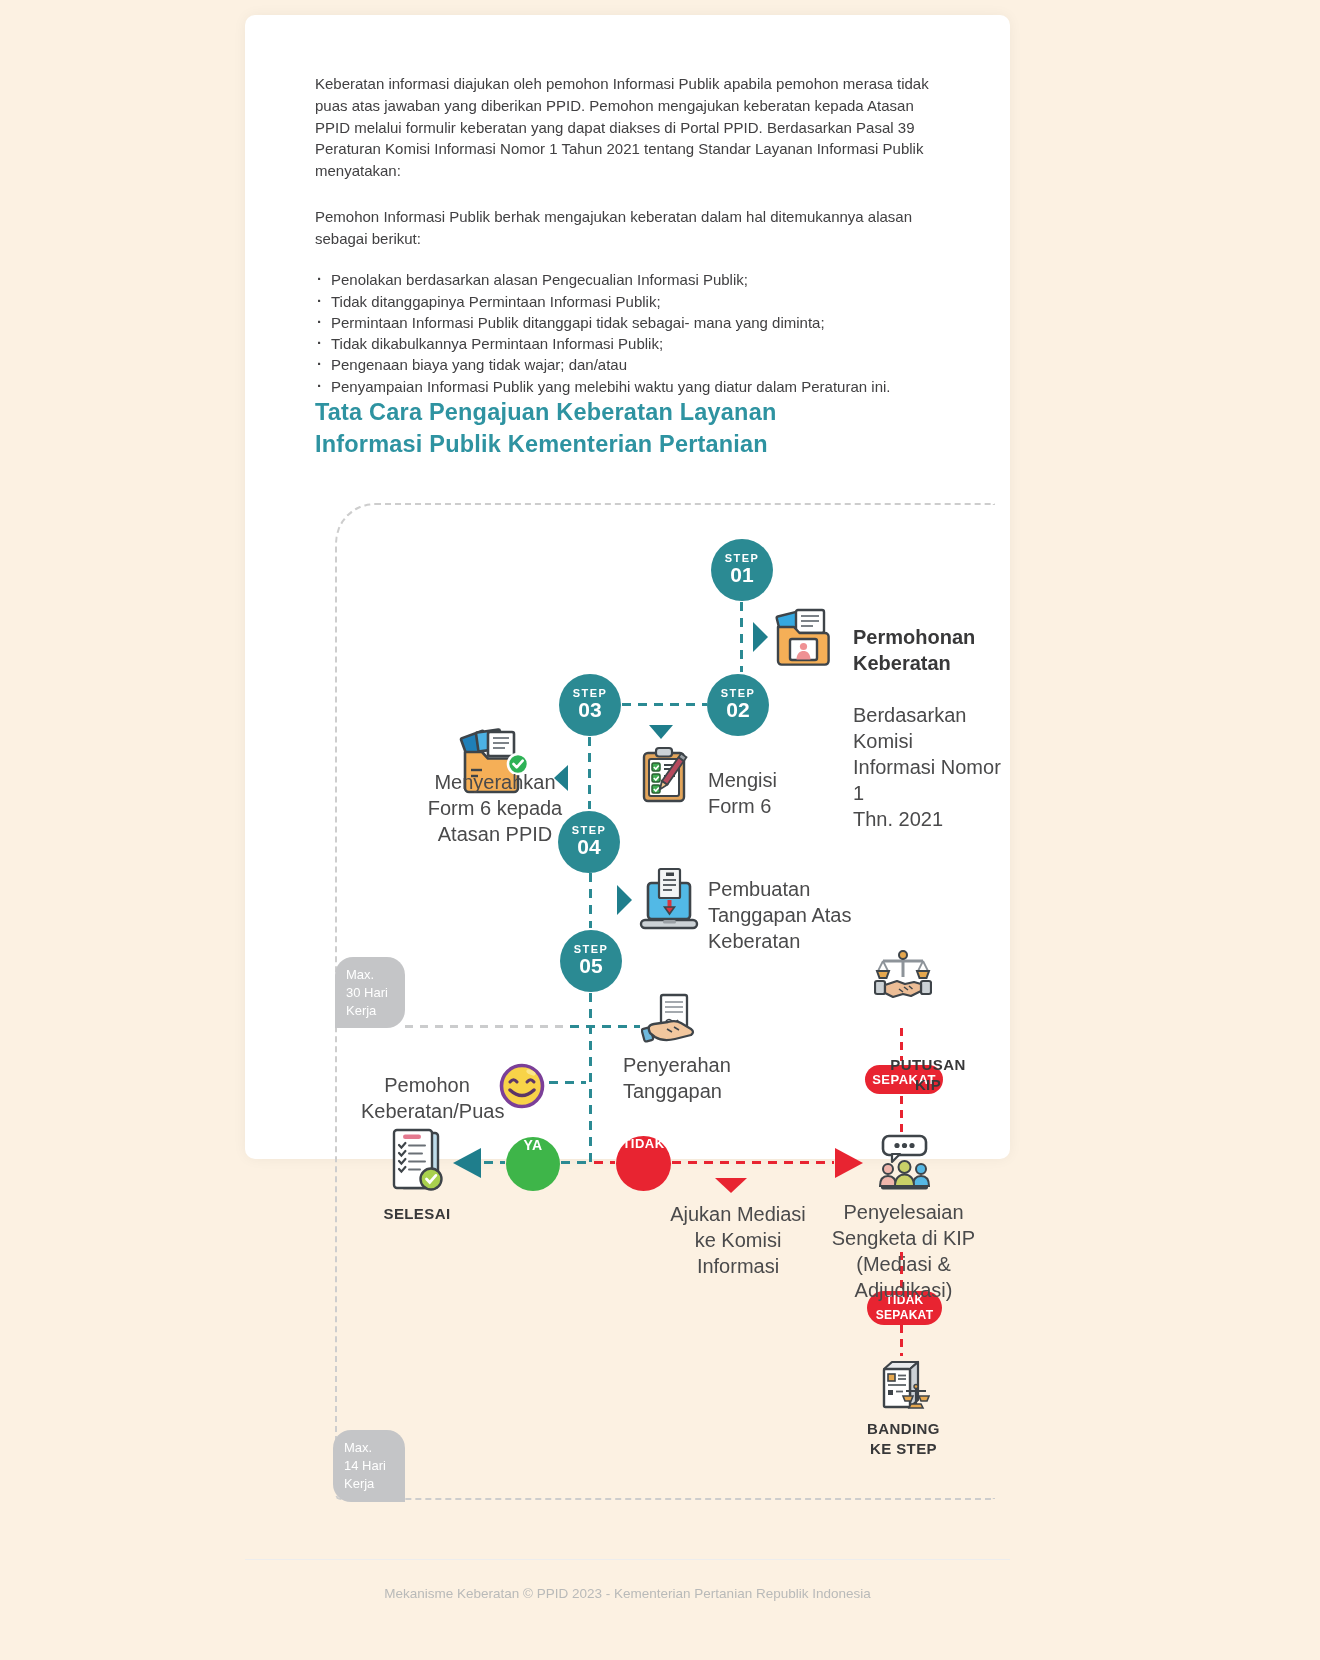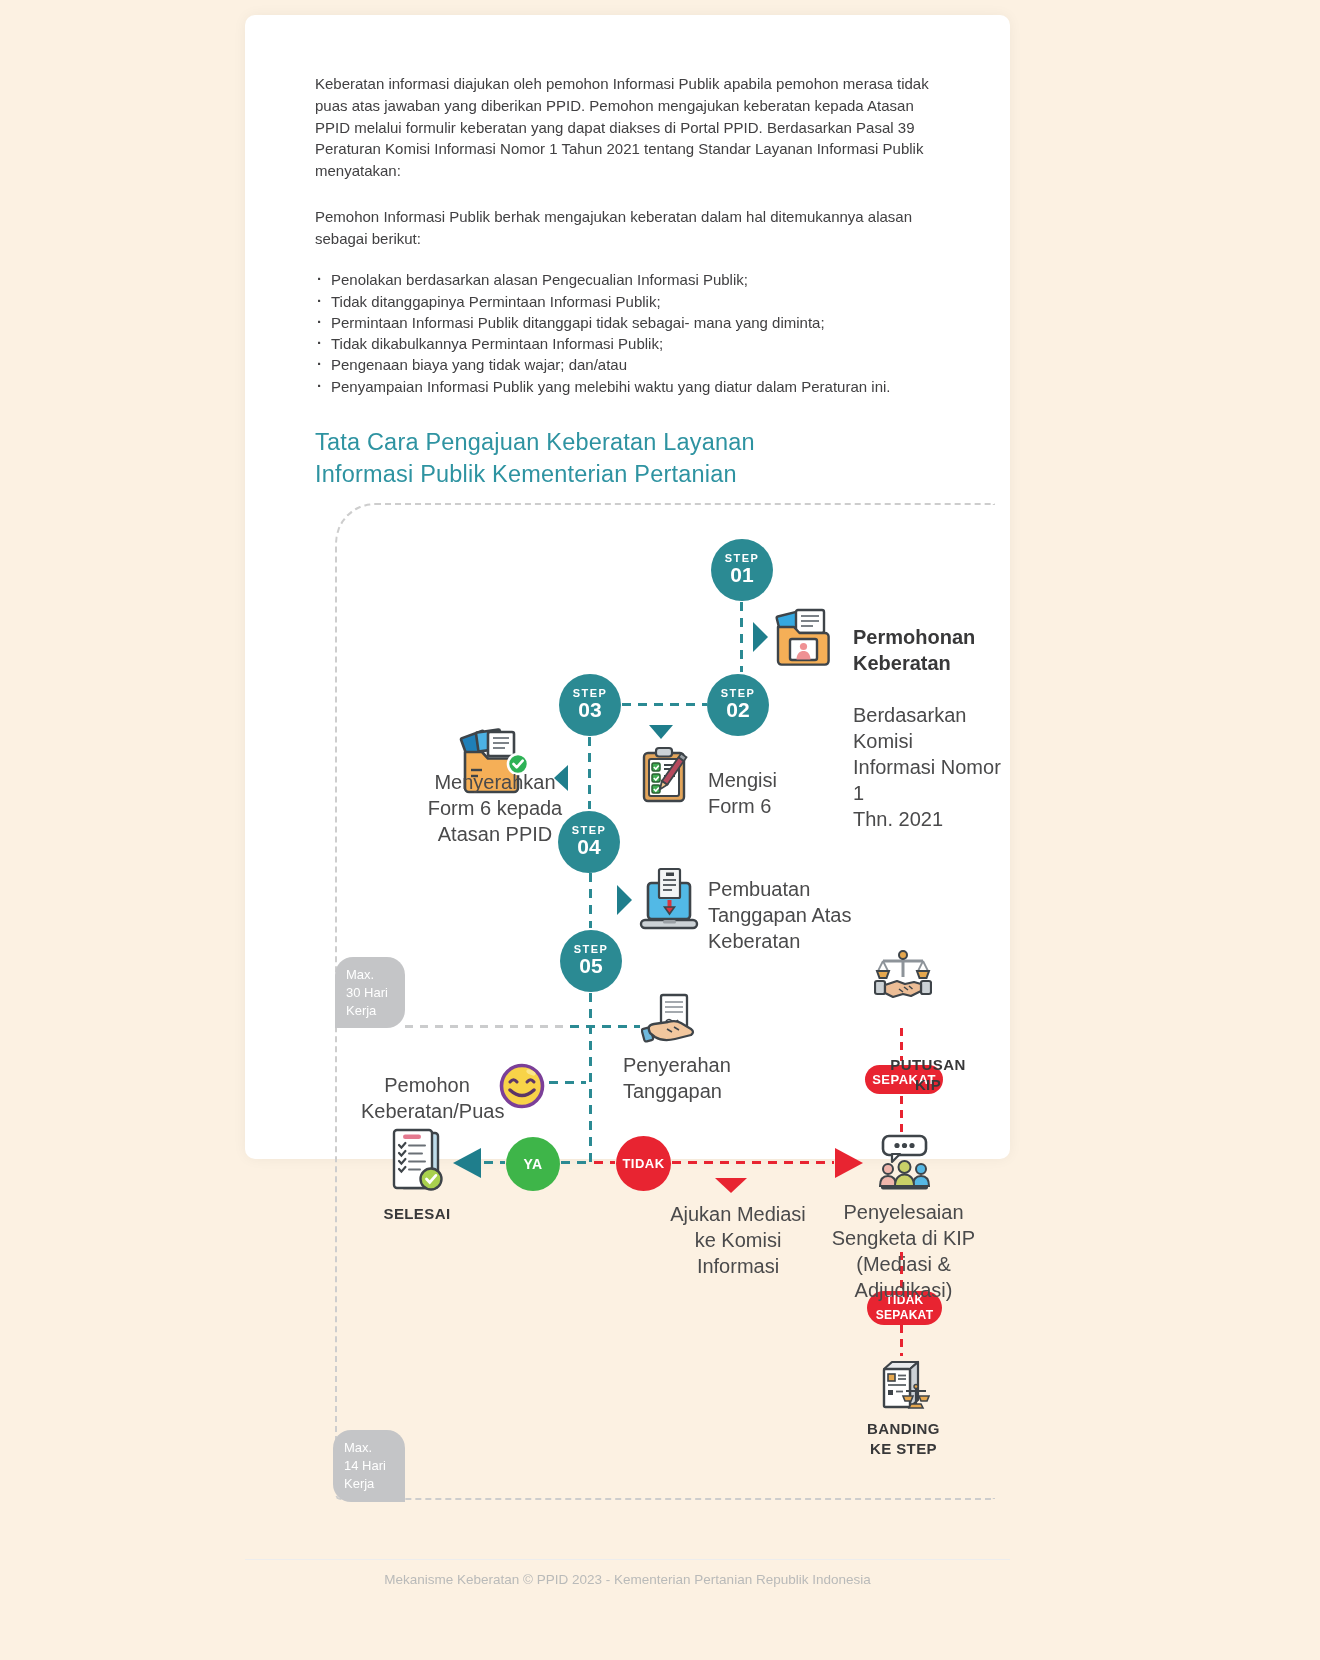--- a/index.html
+++ b/index.html
@@ -27,7 +27,7 @@
     content:"·"; position:absolute; left:2px; top:-1px; font-weight:bold; color:#414042;
   }
   h1.flow-title {
-    margin-top:30px; font-size:23.5px; font-weight:400; line-height:1.34;
+    font-size:23.5px; font-weight:700; line-height:1.34;
     letter-spacing:.2px; color:#2e93a1; white-space:pre-line;
   }
 

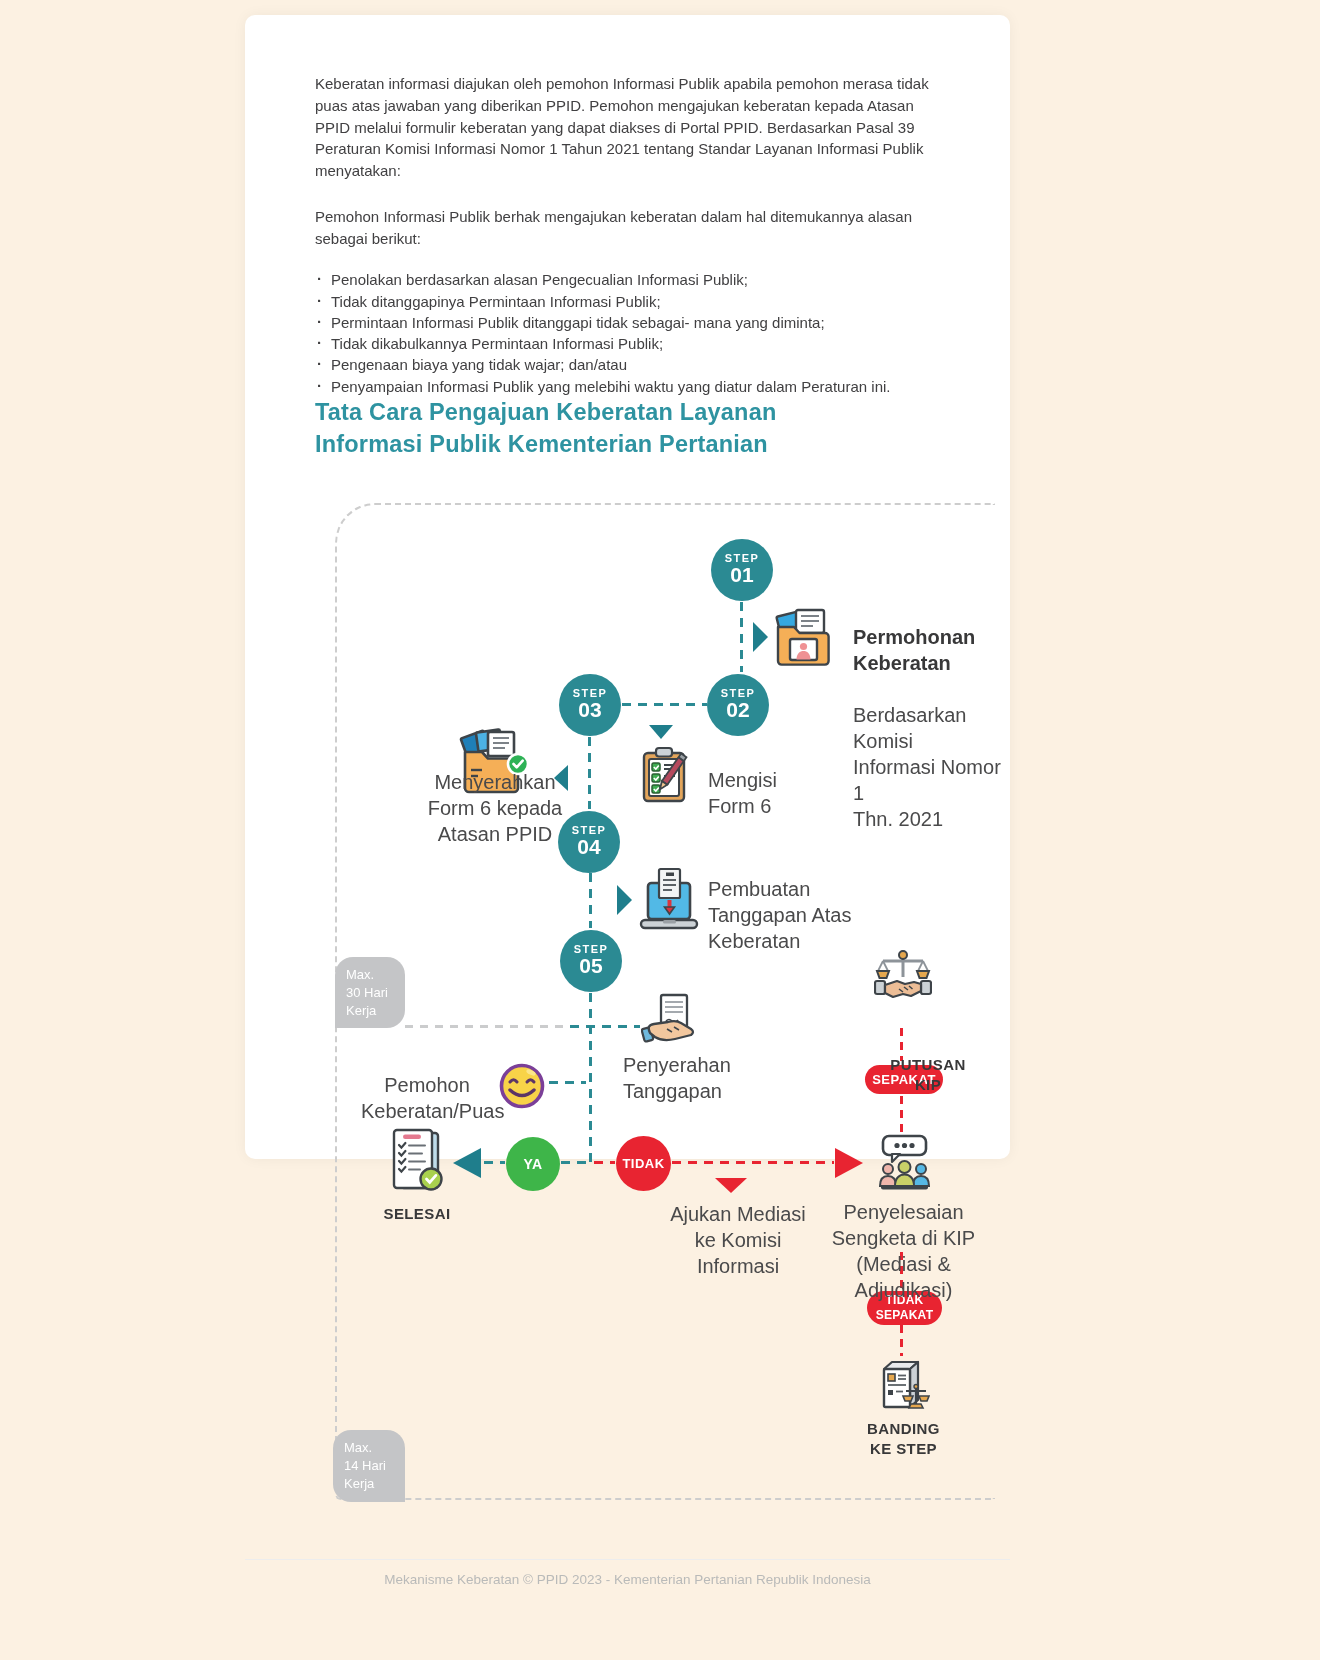--- a/index.html
+++ b/index.html
@@ -56,7 +56,7 @@
 
   .decision {
     border-radius:50%; color:#fff; font-weight:bold;
-    display:flex; align-items:center; justify-content:center; letter-spacing:.5px;
+    display:flex; align-items:flex-start; justify-content:center; letter-spacing:.5px;
   }
   .ya    { width:54px; height:54px; background:#3eb549; font-size:14px; }
   .tidak { width:55px; height:55px; background:#e82431; font-size:13px; }

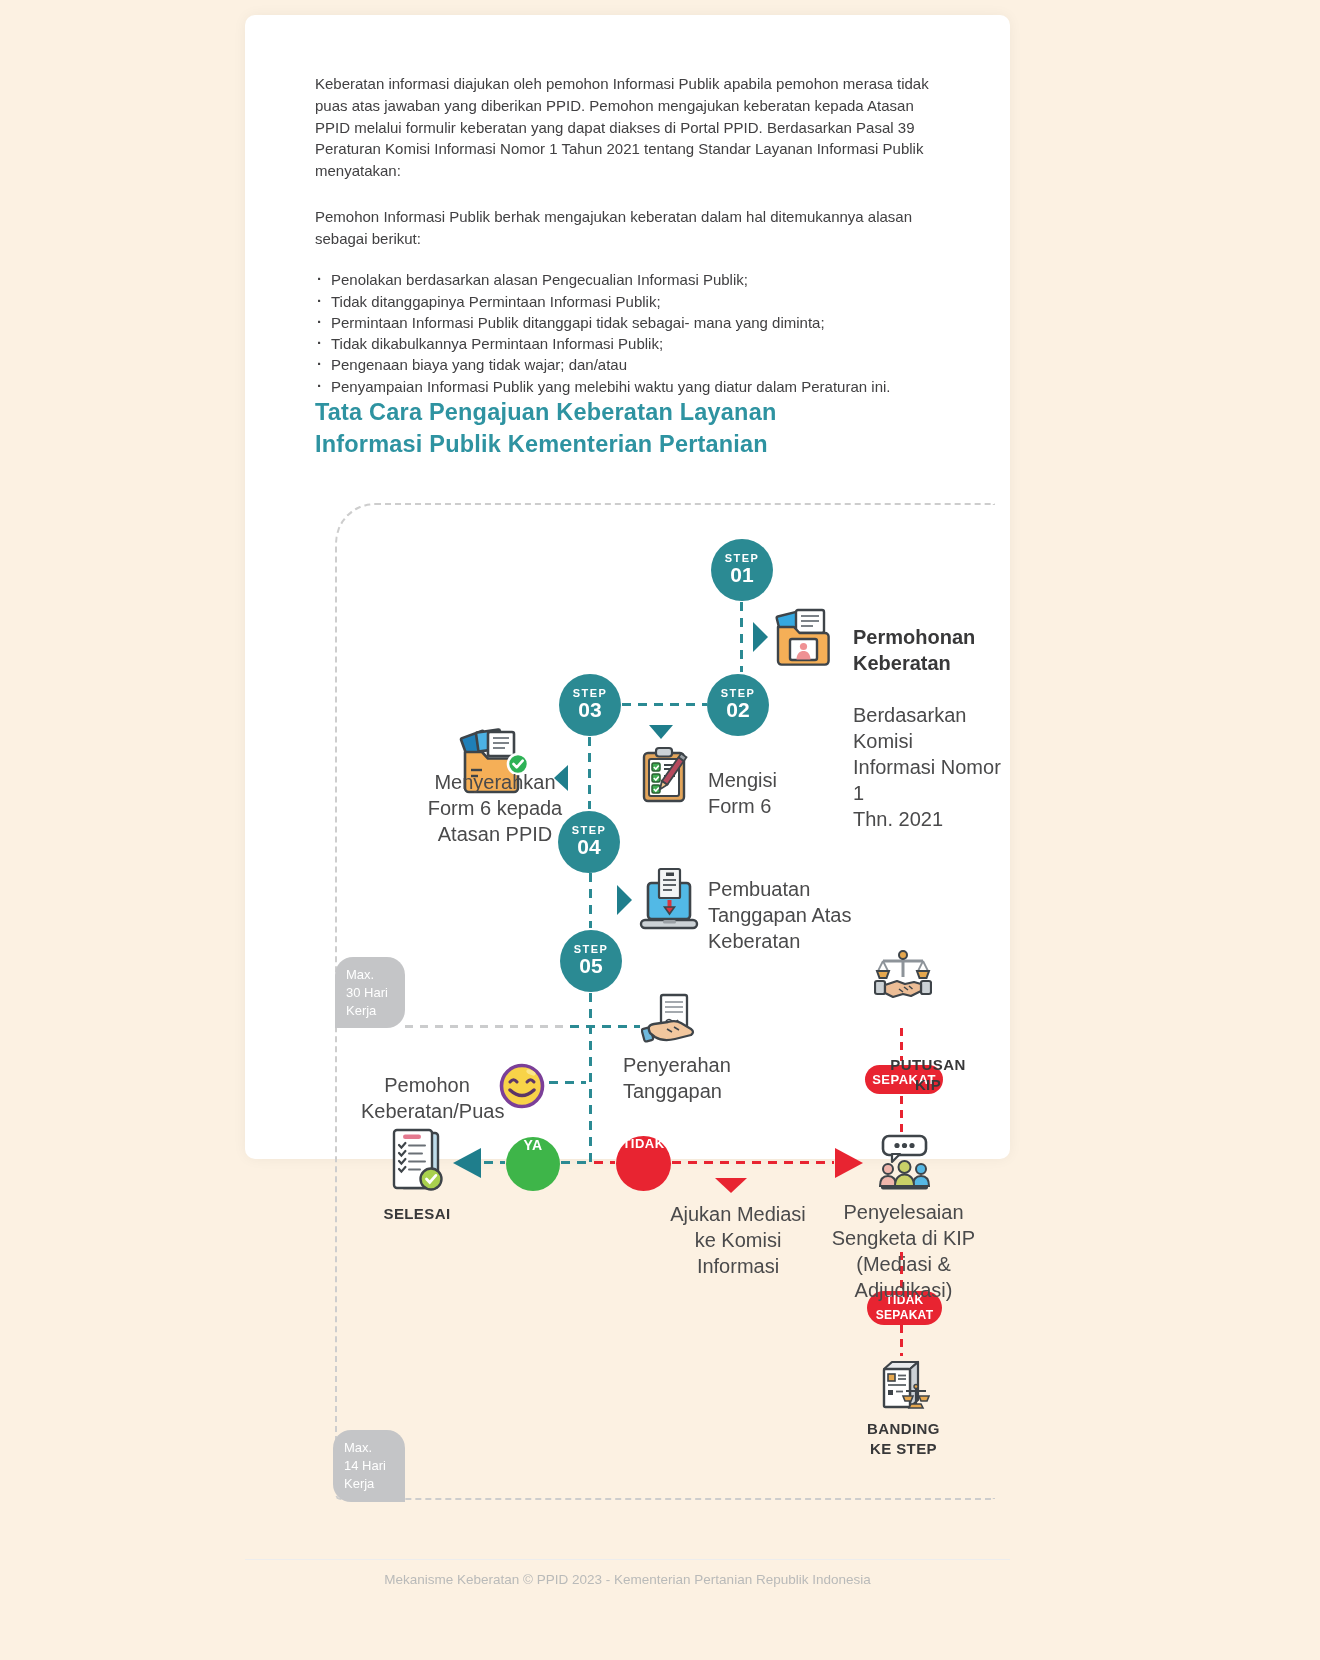--- a/index.html
+++ b/index.html
@@ -94,7 +94,7 @@
 
   .footer {
     position:absolute; left:0; right:0; top:1544px;
-    border-top:1px solid #ededed; padding-top:12px;
+    border-top:1px solid #ededed; padding-top:26px;
     text-align:center; font-size:13.5px; color:#b9bab9;
   }
 </style>

